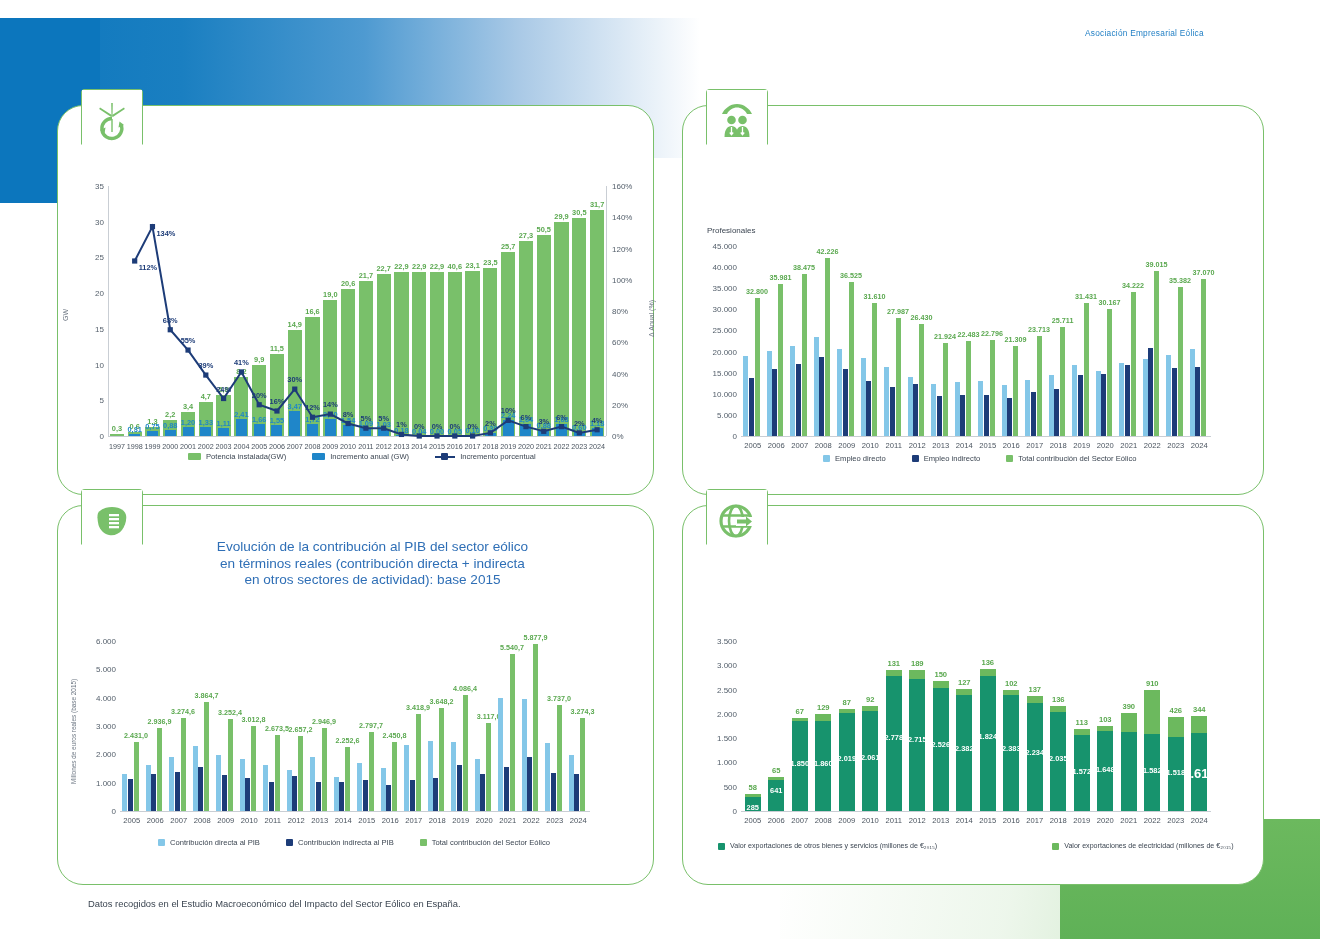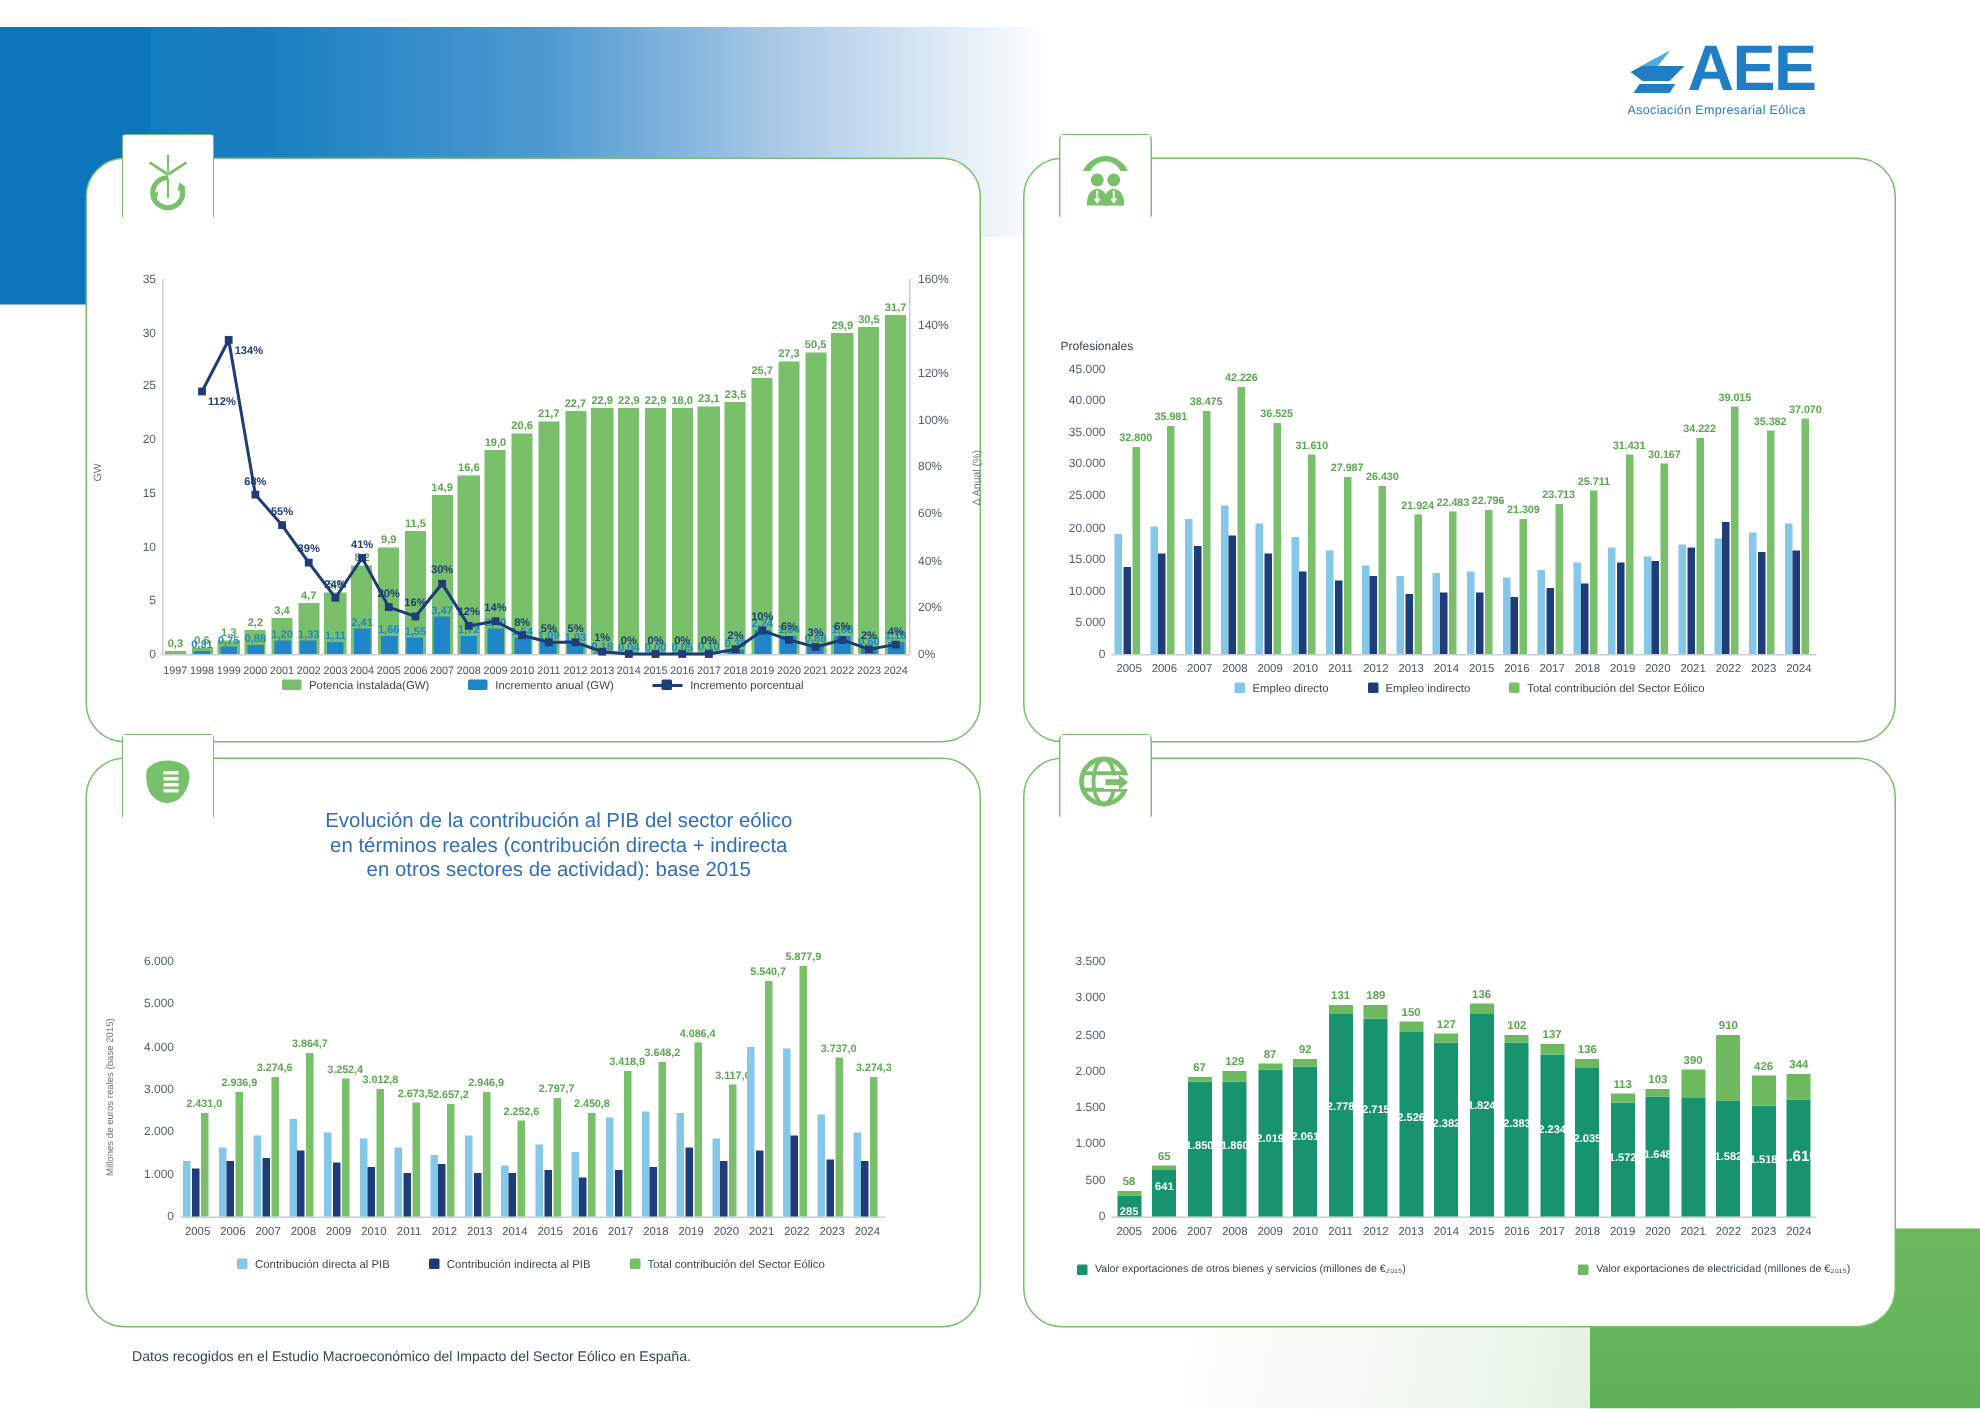--- a/index.html
+++ b/index.html
@@ -147,16 +147,6 @@
 <div id="bg-green-corner"></div>
 
 <div id="logo">
-  <div class="logo-row">
-    <span class="mark">
-      <svg viewBox="0 0 44 40" width="44" height="40" aria-hidden="true">
-        <path d="M4 22 L30 8 L22 18 L40 18 L30 28 L12 28 Z" fill="#1f7ec4"></path>
-        <path d="M4 22 L30 8 L22 18 L12 18 Z" fill="#52a9dd"></path>
-        <path d="M10 30 L34 30 L30 36 L6 36 Z" fill="#1f7ec4"></path>
-      </svg>
-    </span>
-    <span class="aee">AEE</span>
-  </div>
   <div class="sub">Asociación Empresarial Eólica</div>
 </div>
 

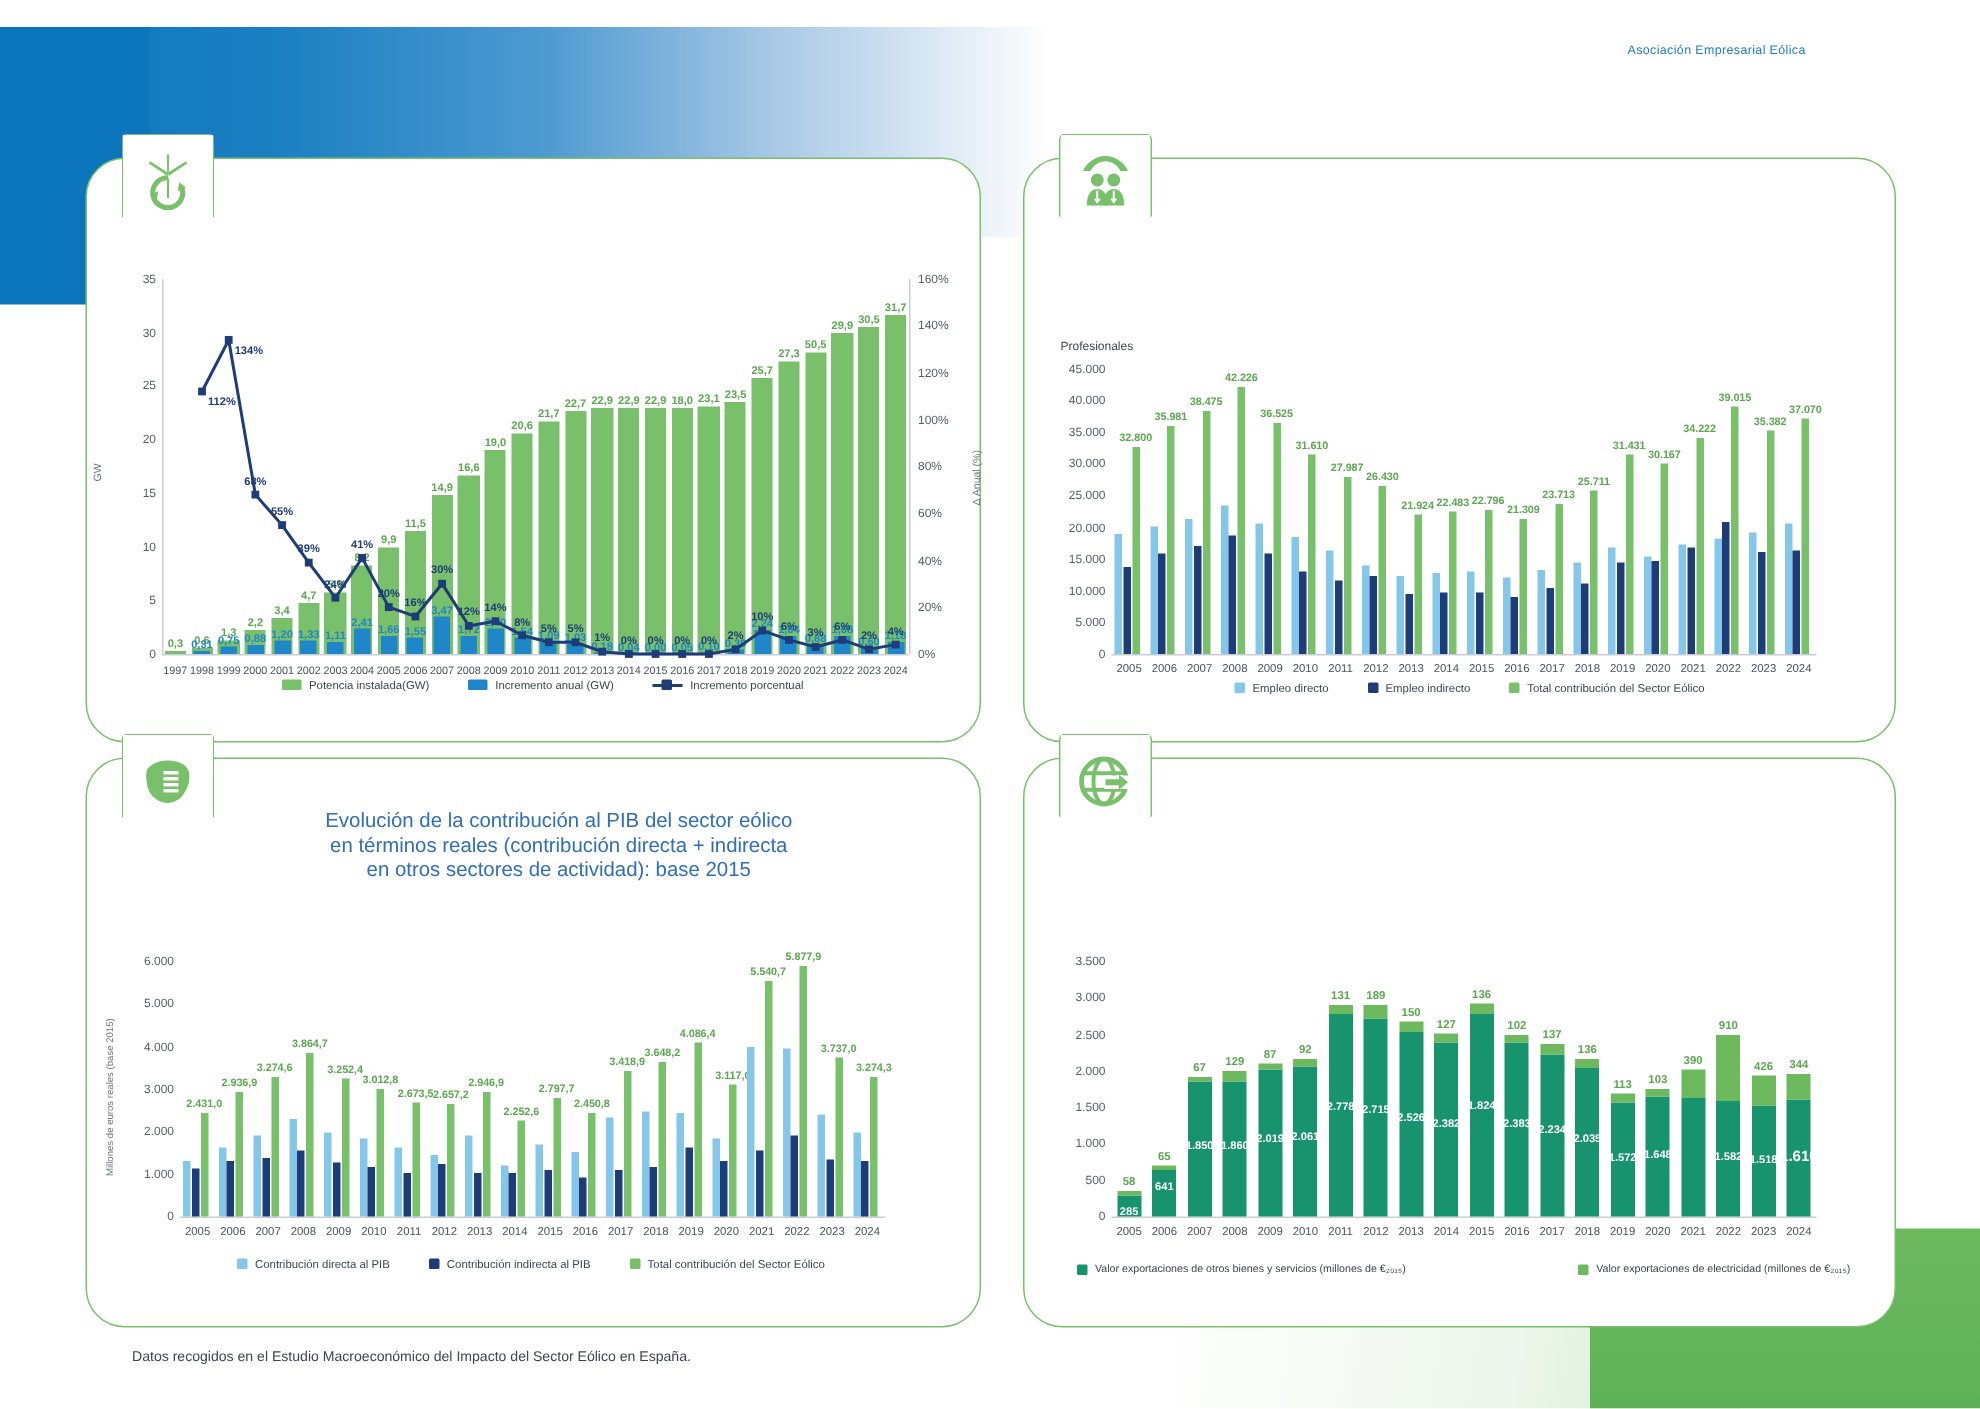--- a/index.html
+++ b/index.html
@@ -267,7 +267,7 @@
       <div class="bar" style="left: 323.522px; width: 11.0271px; height: 1.2px; background: rgb(31, 134, 201);"></div>
       <div class="vlabel" style="left: 313.036px; width: 32px; top: 241px; color: rgb(31, 134, 201);">0,00</div>
       <div class="bar" style="left: 339.707px; width: 14.2286px; height: 164.286px; background: rgb(121, 192, 106);"></div>
-      <div class="vlabel" style="left: 330.821px; width: 32px; top: 75.7143px; color: rgb(90, 168, 79);">18,0</div>
+      <div class="vlabel" style="left: 330.821px; width: 32px; top: 75.7143px; color: rgb(90, 168, 79);">40,6</div>
       <div class="bar" style="left: 341.308px; width: 11.0271px; height: 1.2px; background: rgb(31, 134, 201);"></div>
       <div class="vlabel" style="left: 330.821px; width: 32px; top: 240.643px; color: rgb(31, 134, 201);">0,05</div>
       <div class="bar" style="left: 357.493px; width: 14.2286px; height: 165px; background: rgb(121, 192, 106);"></div>

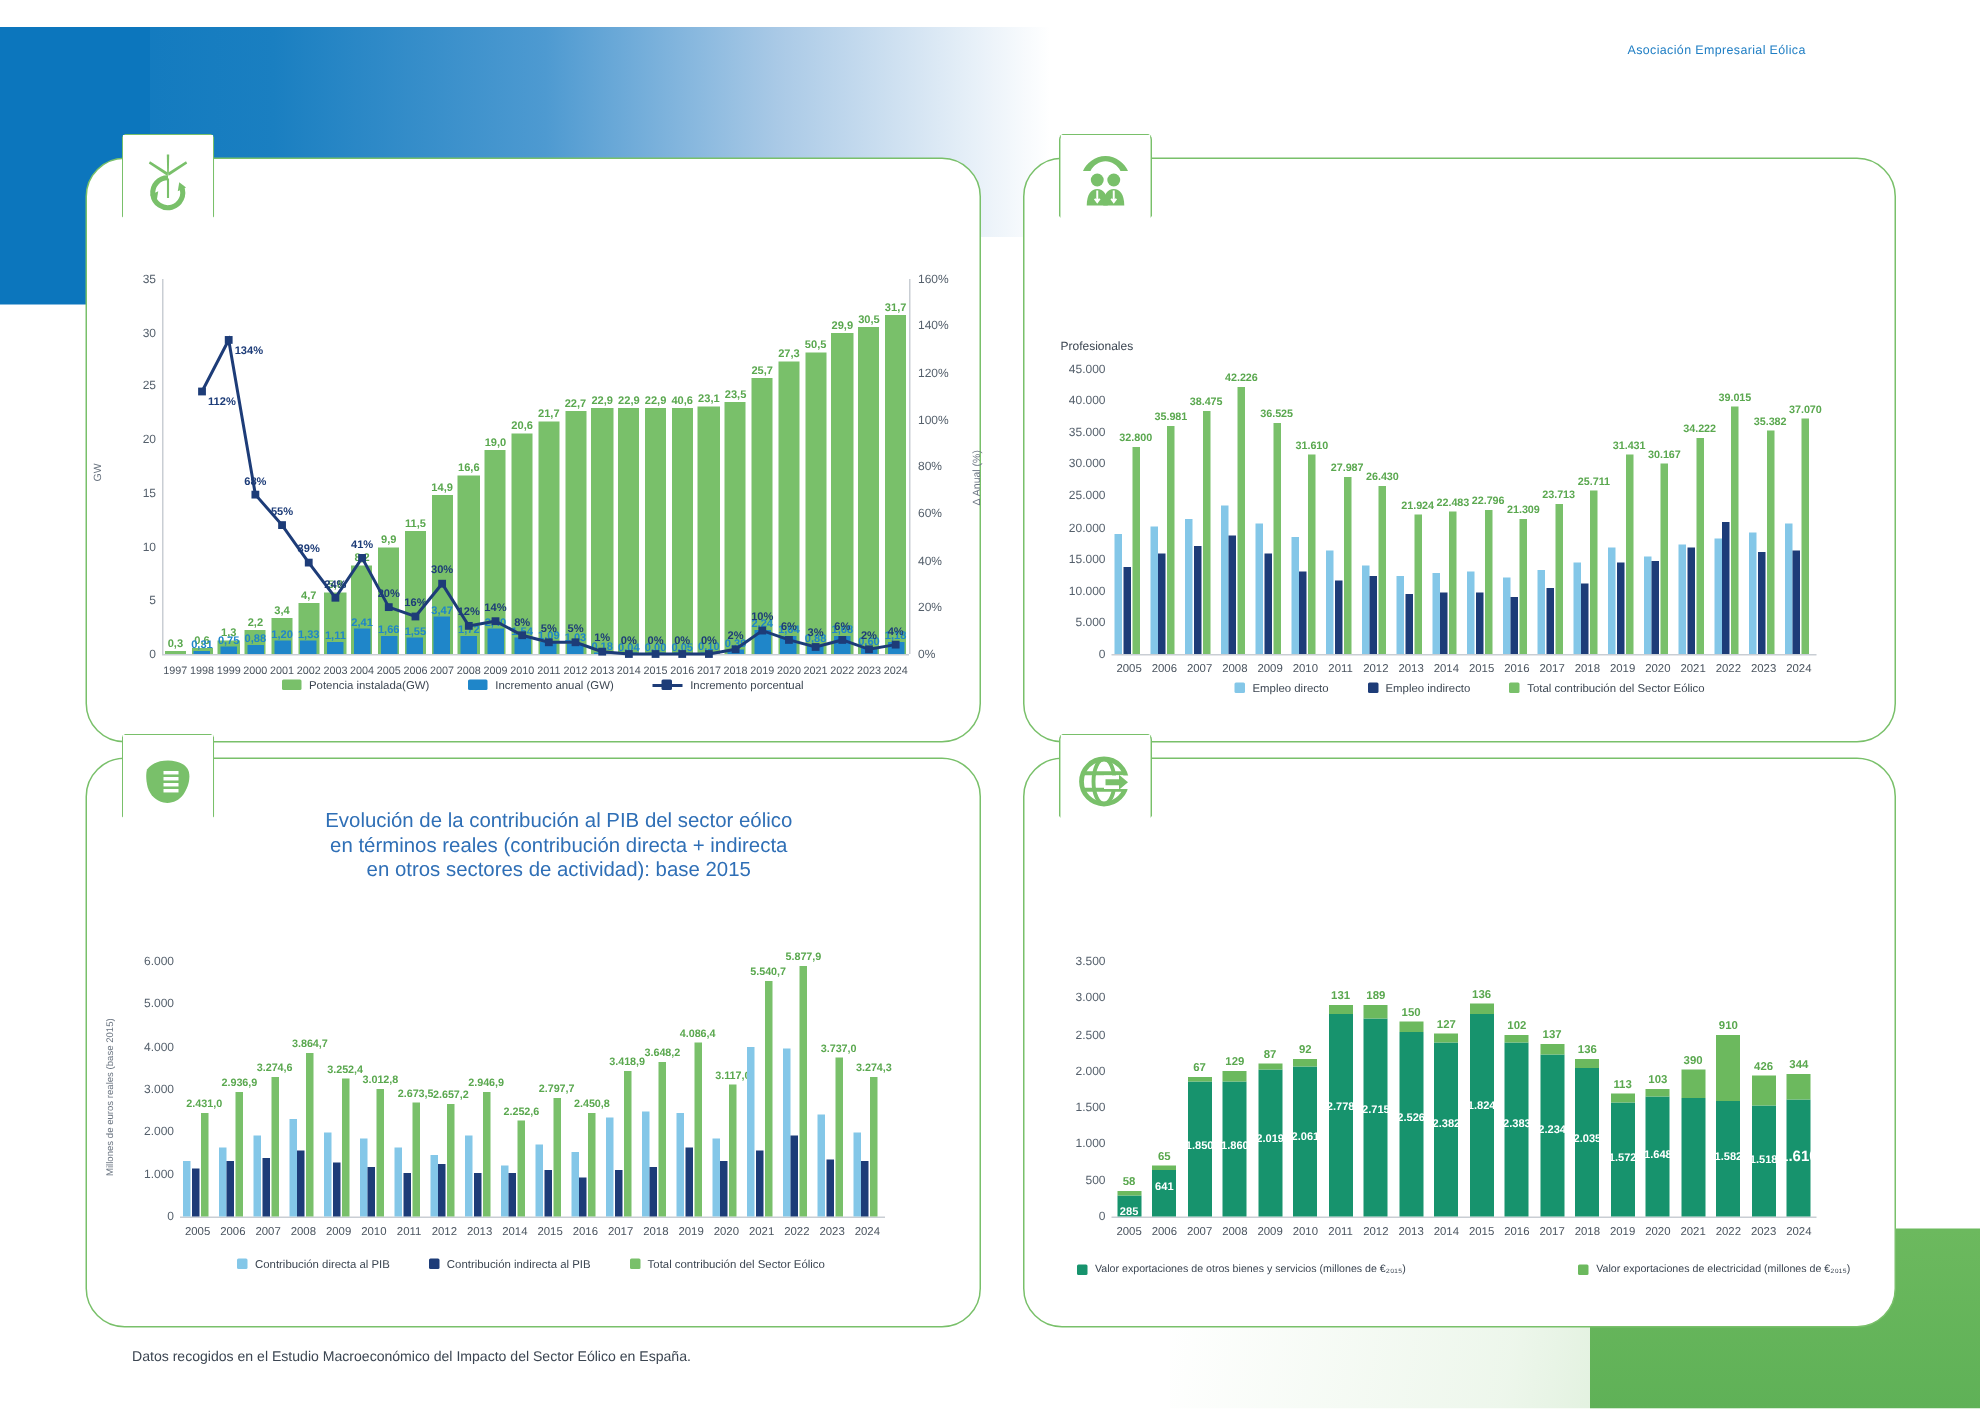--- a/index.html
+++ b/index.html
@@ -808,7 +808,7 @@
       <div class="xtick" style="left: 423px; width: 23.5px; bottom: -14px; font-size: 7.6px;">2023</div>
       <div class="bar" style="left: 450.025px; width: 16.45px; height: 78.2px; background: rgb(23, 147, 109);"></div>
       <div class="bar" style="left: 450.025px; width: 16.45px; height: 16.7086px; bottom: 78.2px; background: rgb(108, 185, 94);"></div>
-      <div class="vlabel" style="left: 442.25px; width: 32px; top: 124.644px; color: rgb(255, 255, 255); font-size: 10px;">1.610</div>
+      <div class="vlabel" style="left: 442.25px; width: 32px; top: 124.644px; color: rgb(255, 255, 255); font-size: 13px;">1.610</div>
       <div class="vlabel" style="left: 443.25px; width: 30px; top: 64.0914px; color: rgb(90, 168, 79); font-size: 7.6px;">344</div>
       <div class="xtick" style="left: 446.5px; width: 23.5px; bottom: -14px; font-size: 7.6px;">2024</div>
     </div>

